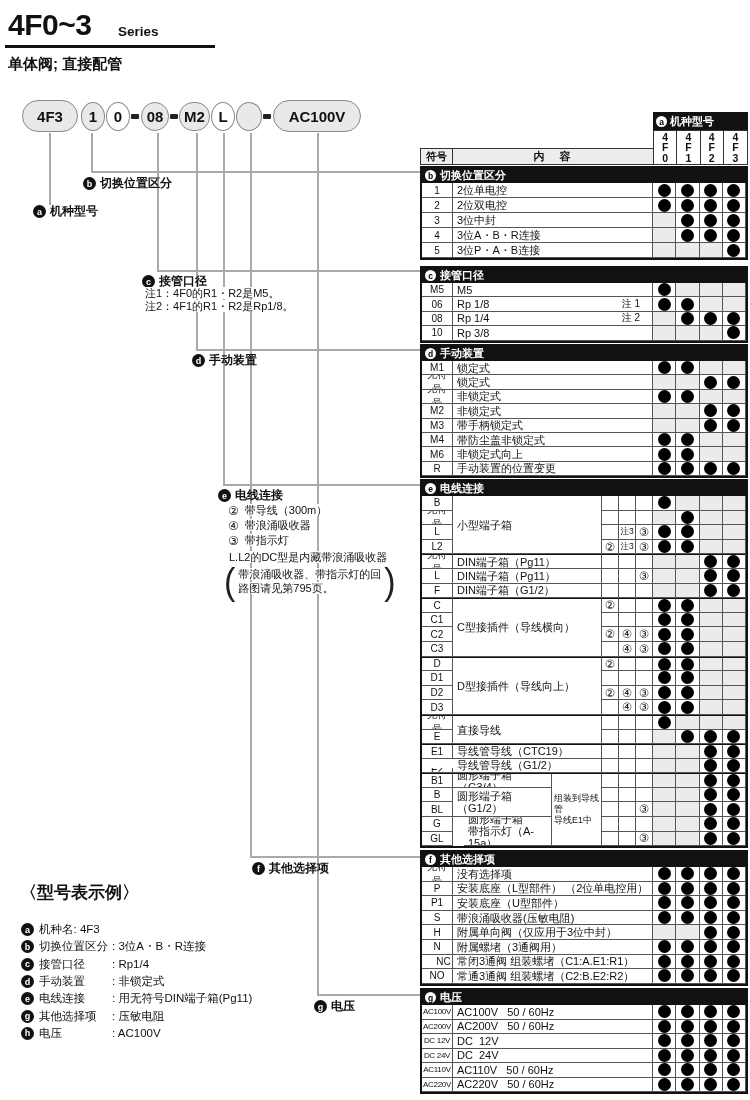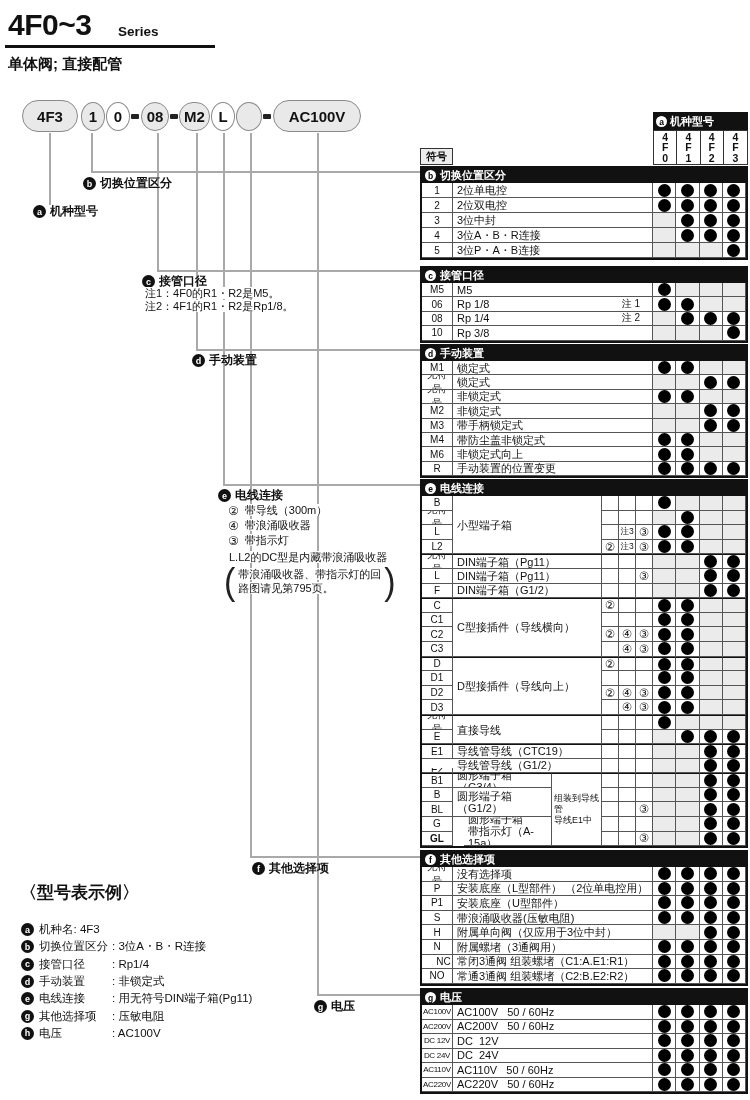--- a/index.html
+++ b/index.html
@@ -201,6 +201,7 @@
 3</div>
     </div>
   <div class="abs th-sym">符号</div>
+  <div class="abs th-content">内　容</div>
 
   <div id="sections-host">
       <div class="section sec-b">

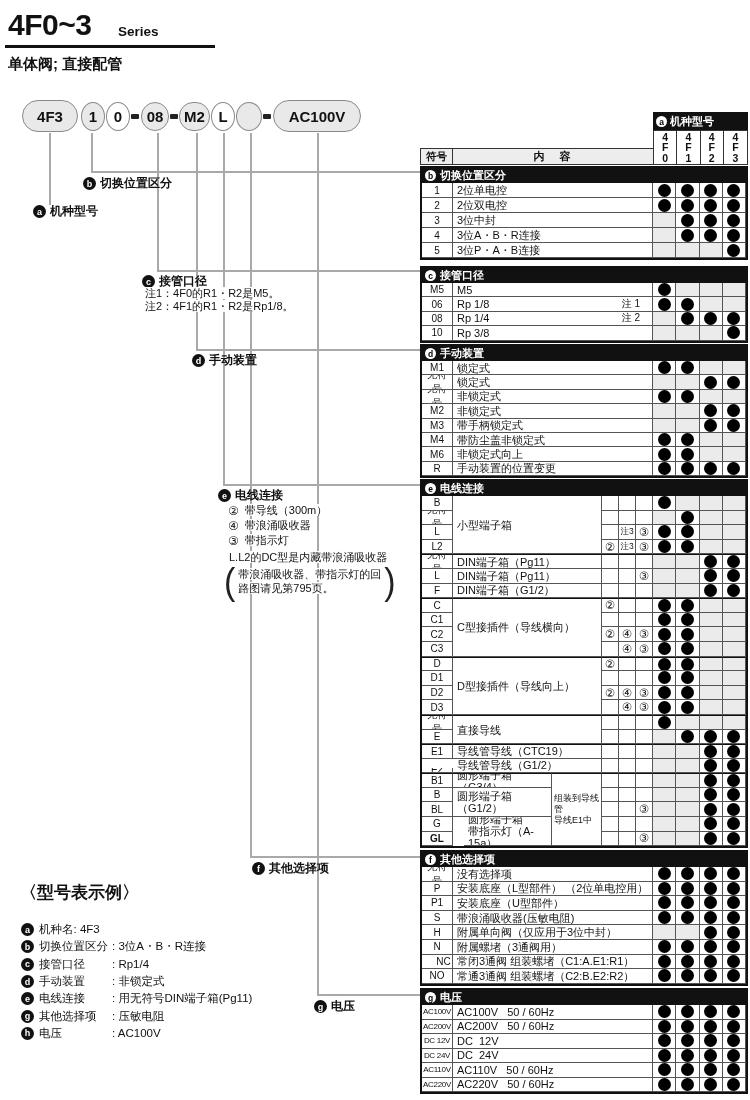--- a/index.html
+++ b/index.html
@@ -703,7 +703,7 @@
           <div class="cell df" style="grid-area: 23 / 10 / span 1 / span 1;">
             <span class="dotmark"></span>
           </div>
-          <div class="cell sym" style="grid-area: 24 / 1 / span 1 / span 1; font-weight: bold;">GL</div>
+          <div class="cell sym" style="grid-area: 24 / 1 / span 1 / span 1;">GL</div>
           <div class="cell ncell" style="grid-area: 24 / 4 / span 1 / span 1;"></div>
           <div class="cell ncell" style="grid-area: 24 / 5 / span 1 / span 1;"></div>
           <div class="cell ncell" style="grid-area: 24 / 6 / span 1 / span 1;">③</div>

